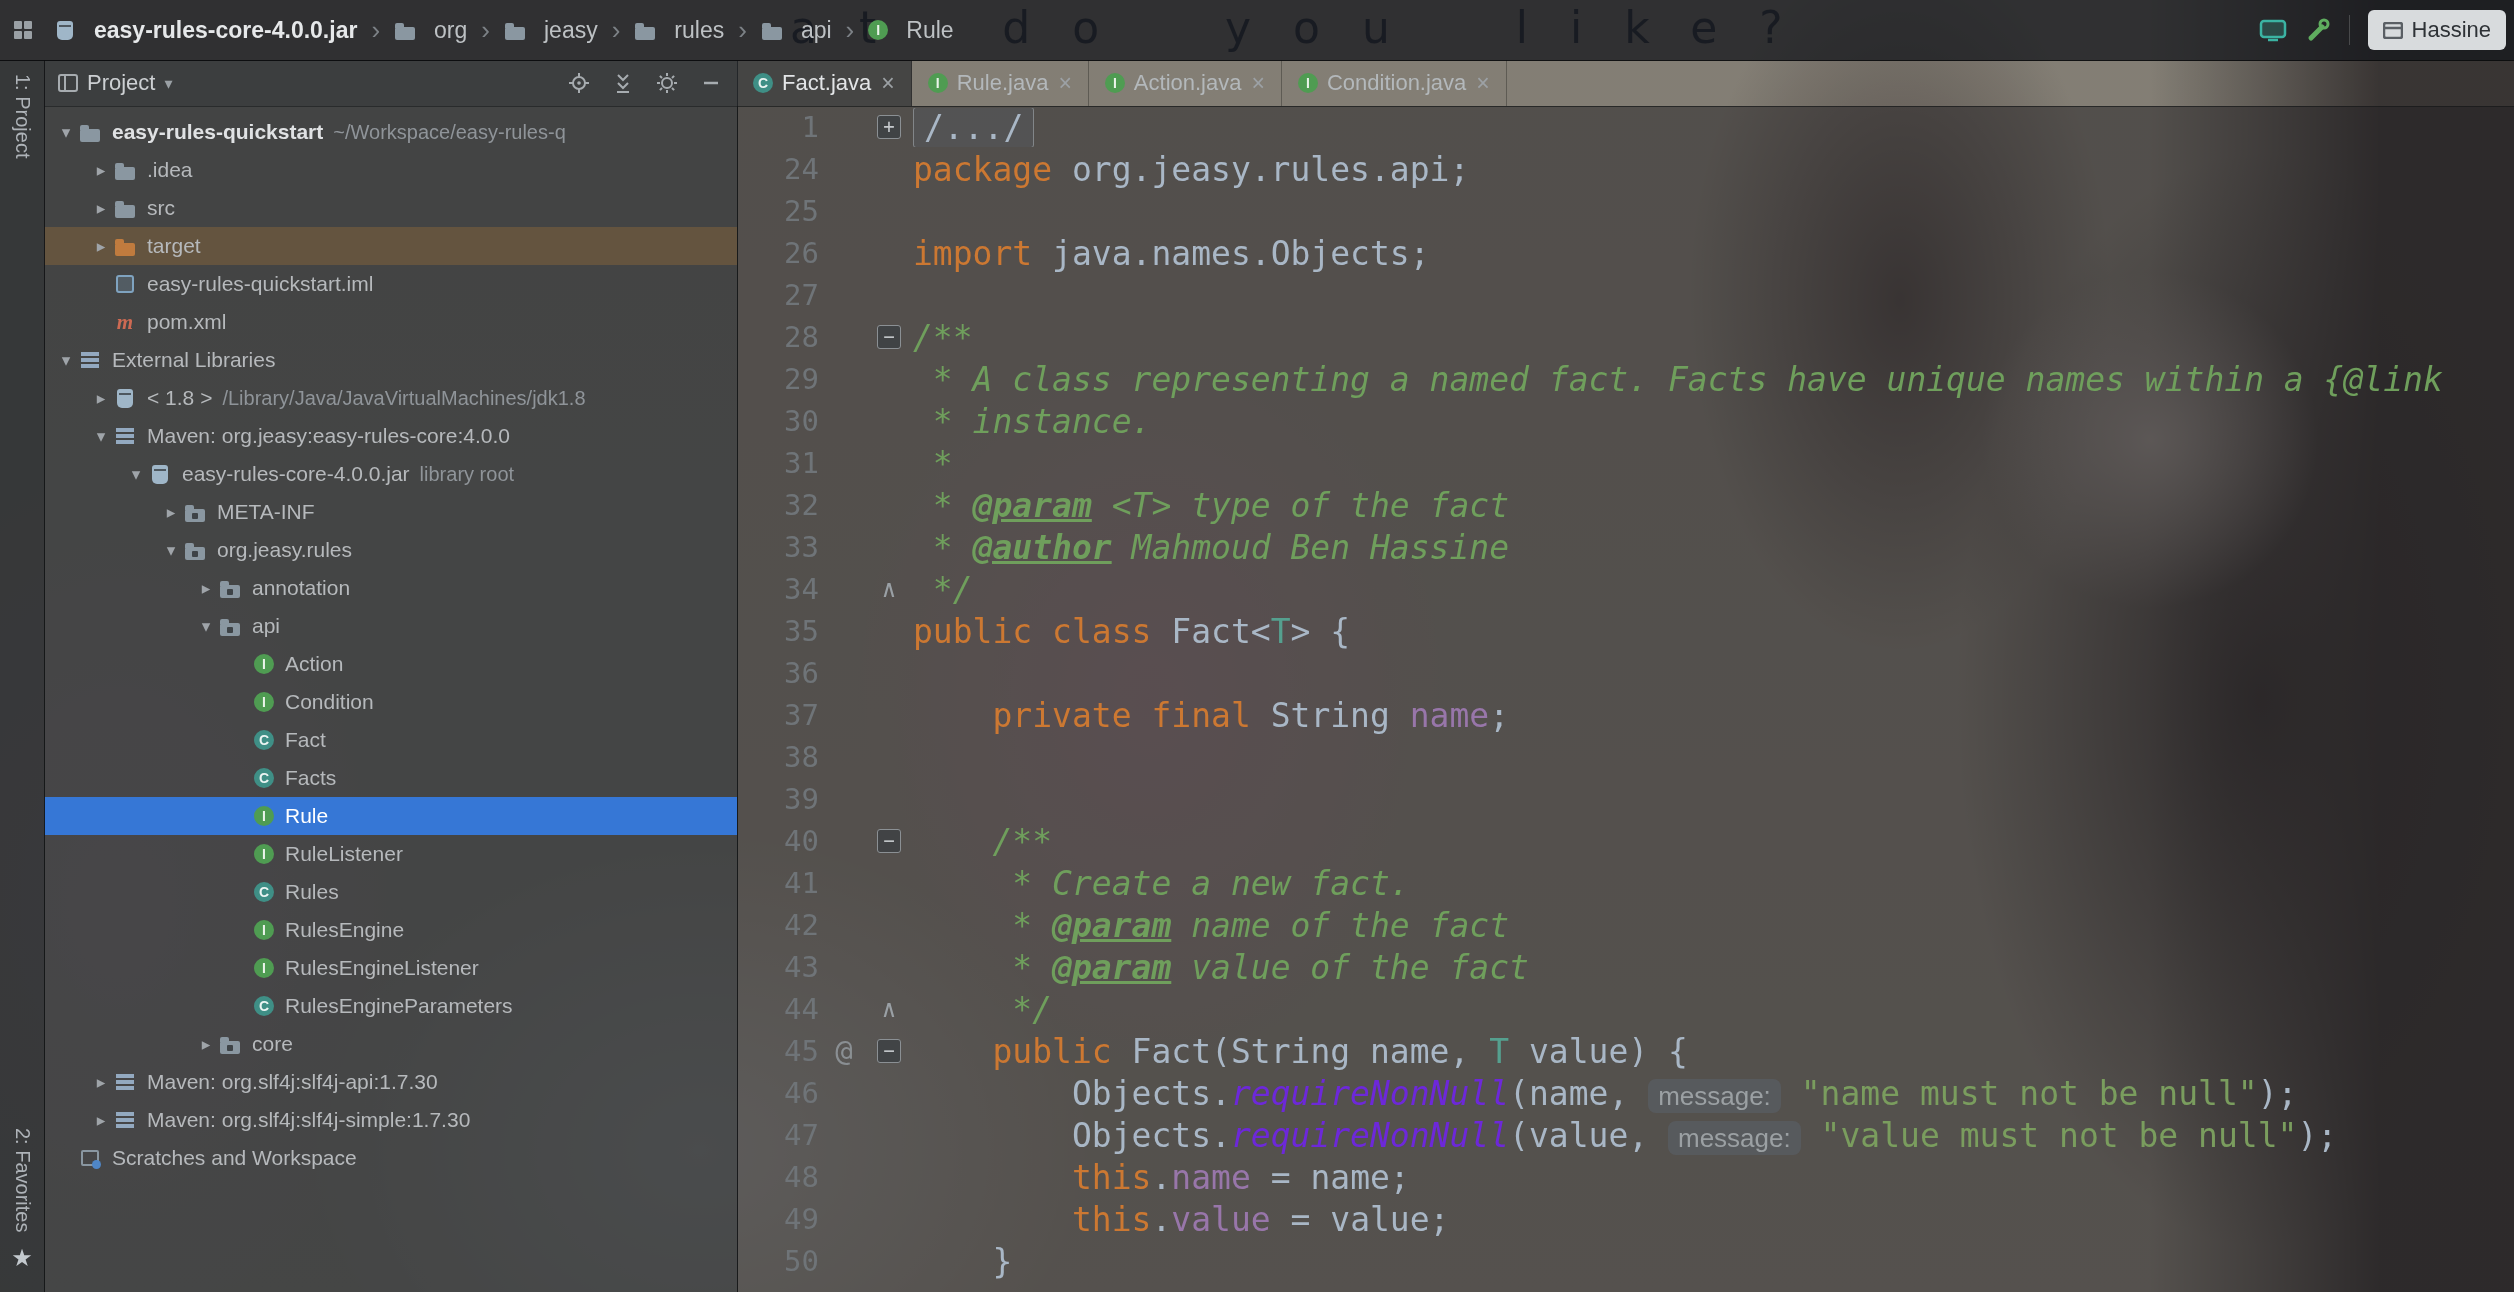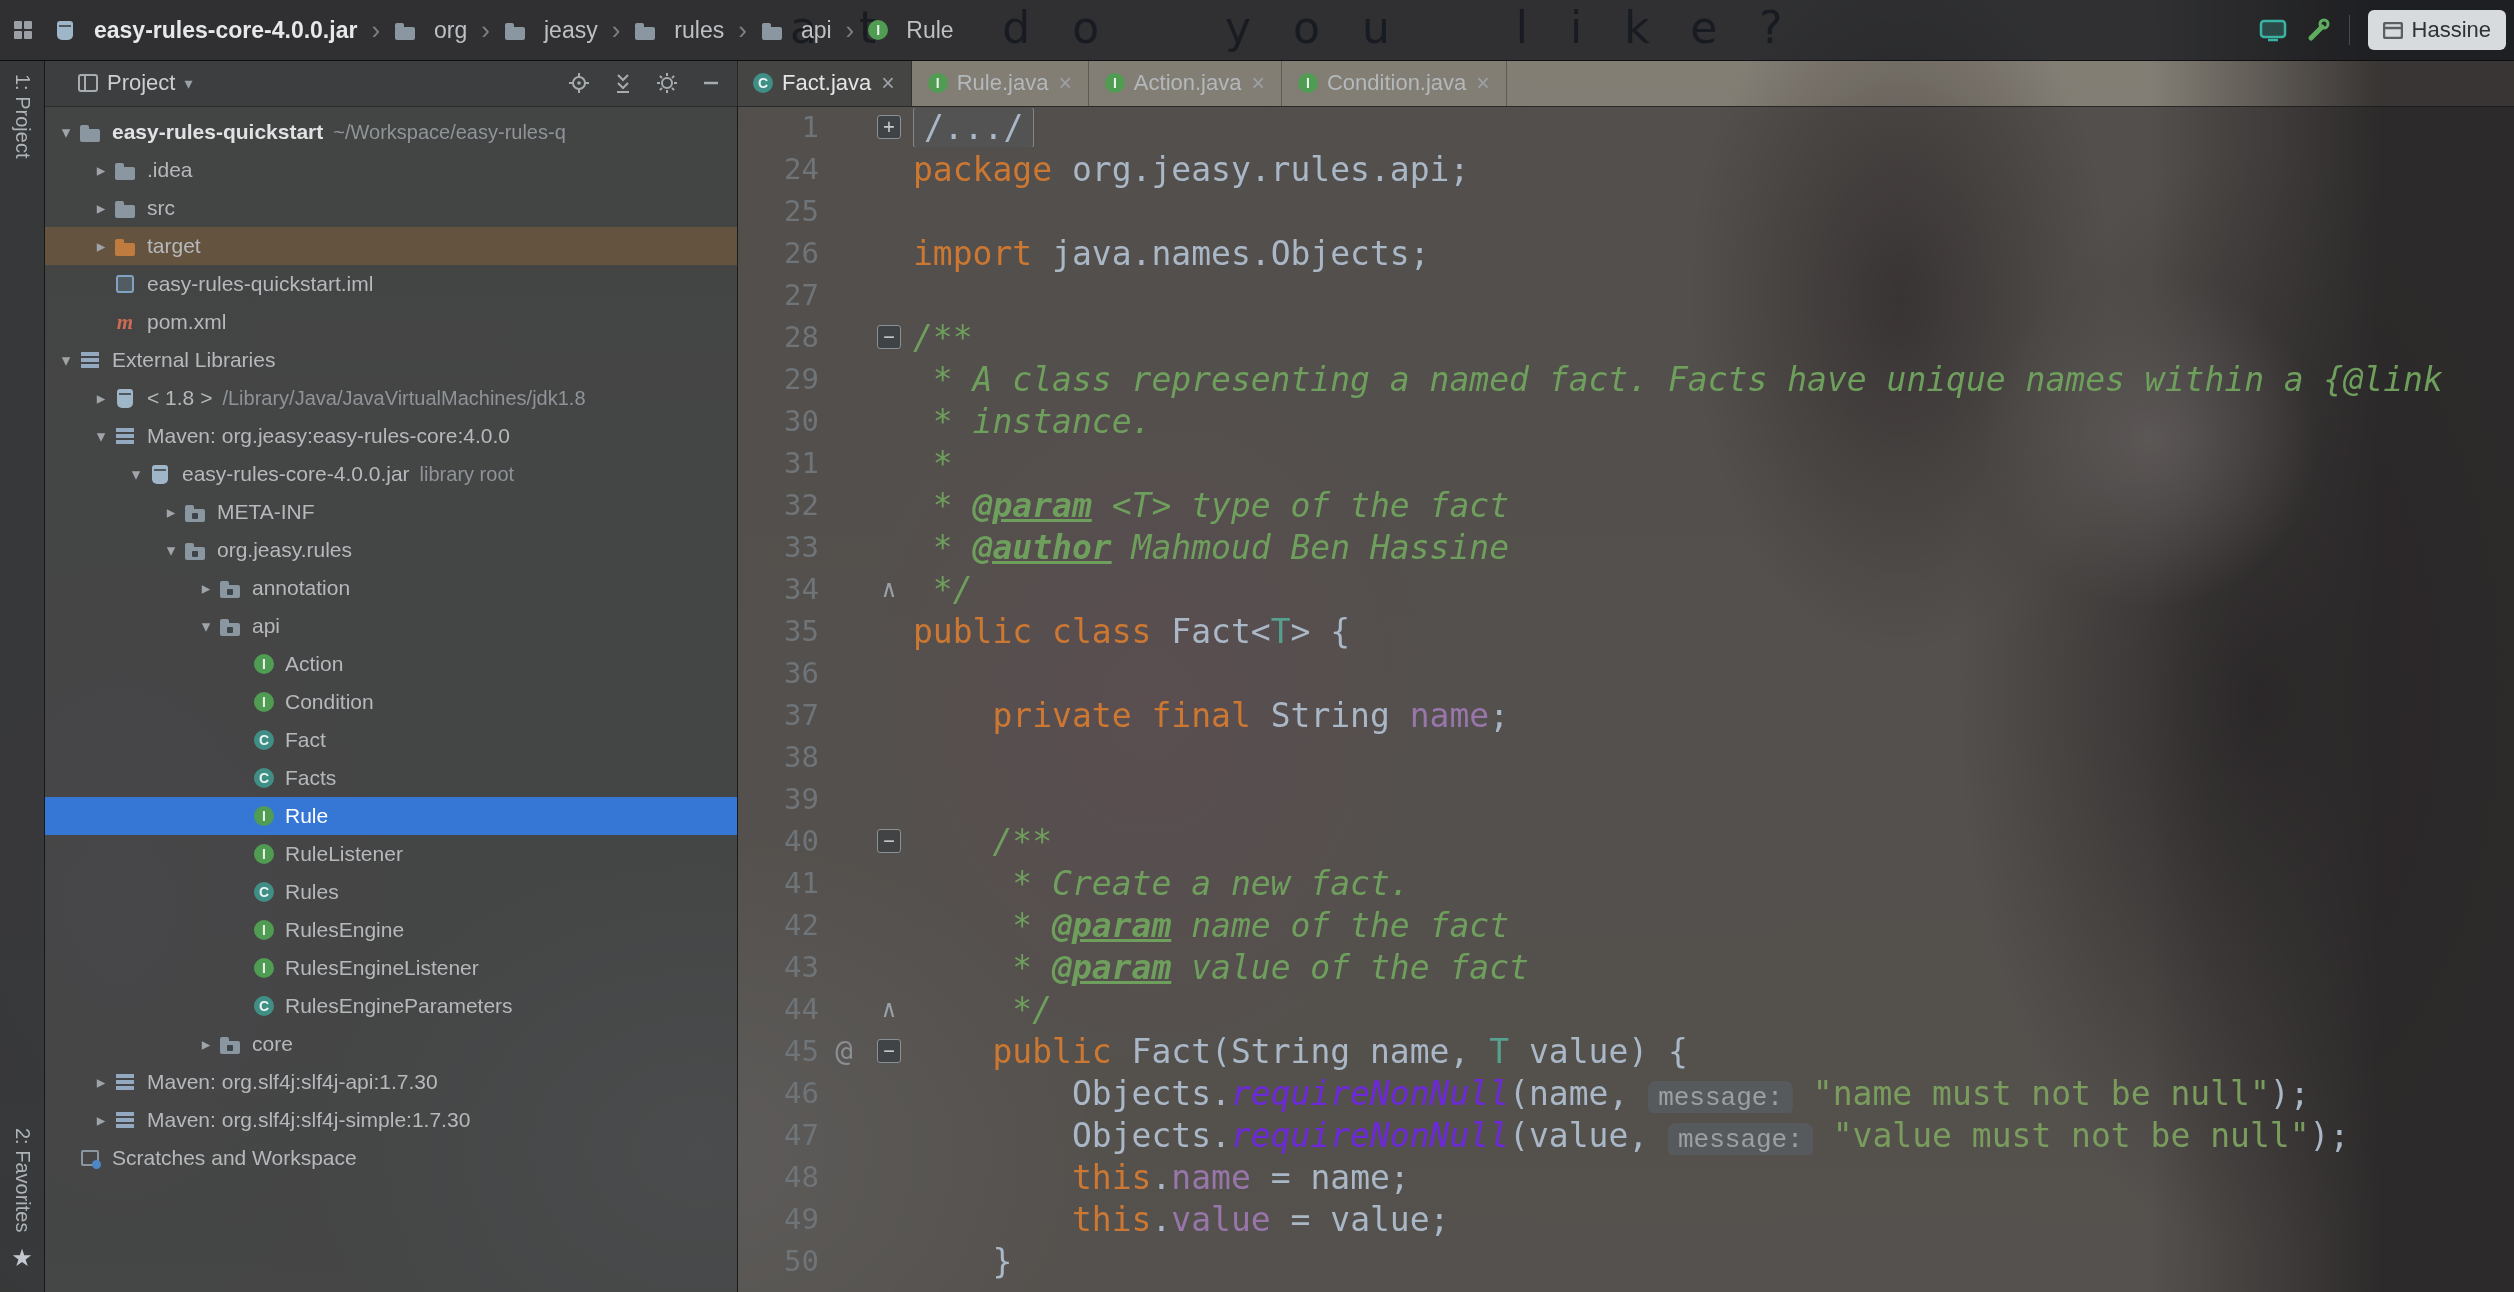--- a/index.html
+++ b/index.html
@@ -58,7 +58,7 @@
   }
   .panel-header{height:46px;display:flex;align-items:center;padding:0 14px;
     background:rgba(54,58,61,.55);border-bottom:1px solid rgba(0,0,0,.3);}
-  .panel-title{display:flex;align-items:center;gap:9px;color:#CDD0D3;font-size:22px;margin-left:20px;}
+  .panel-title{display:flex;align-items:center;gap:9px;color:#CDD0D3;font-size:22px;}
   .caret{color:#9AA0A5;font-size:16px;}
   .header-icons{margin-left:auto;display:flex;align-items:center;gap:20px;}
   .hicon{width:24px;height:24px;display:flex;align-items:center;justify-content:center;}

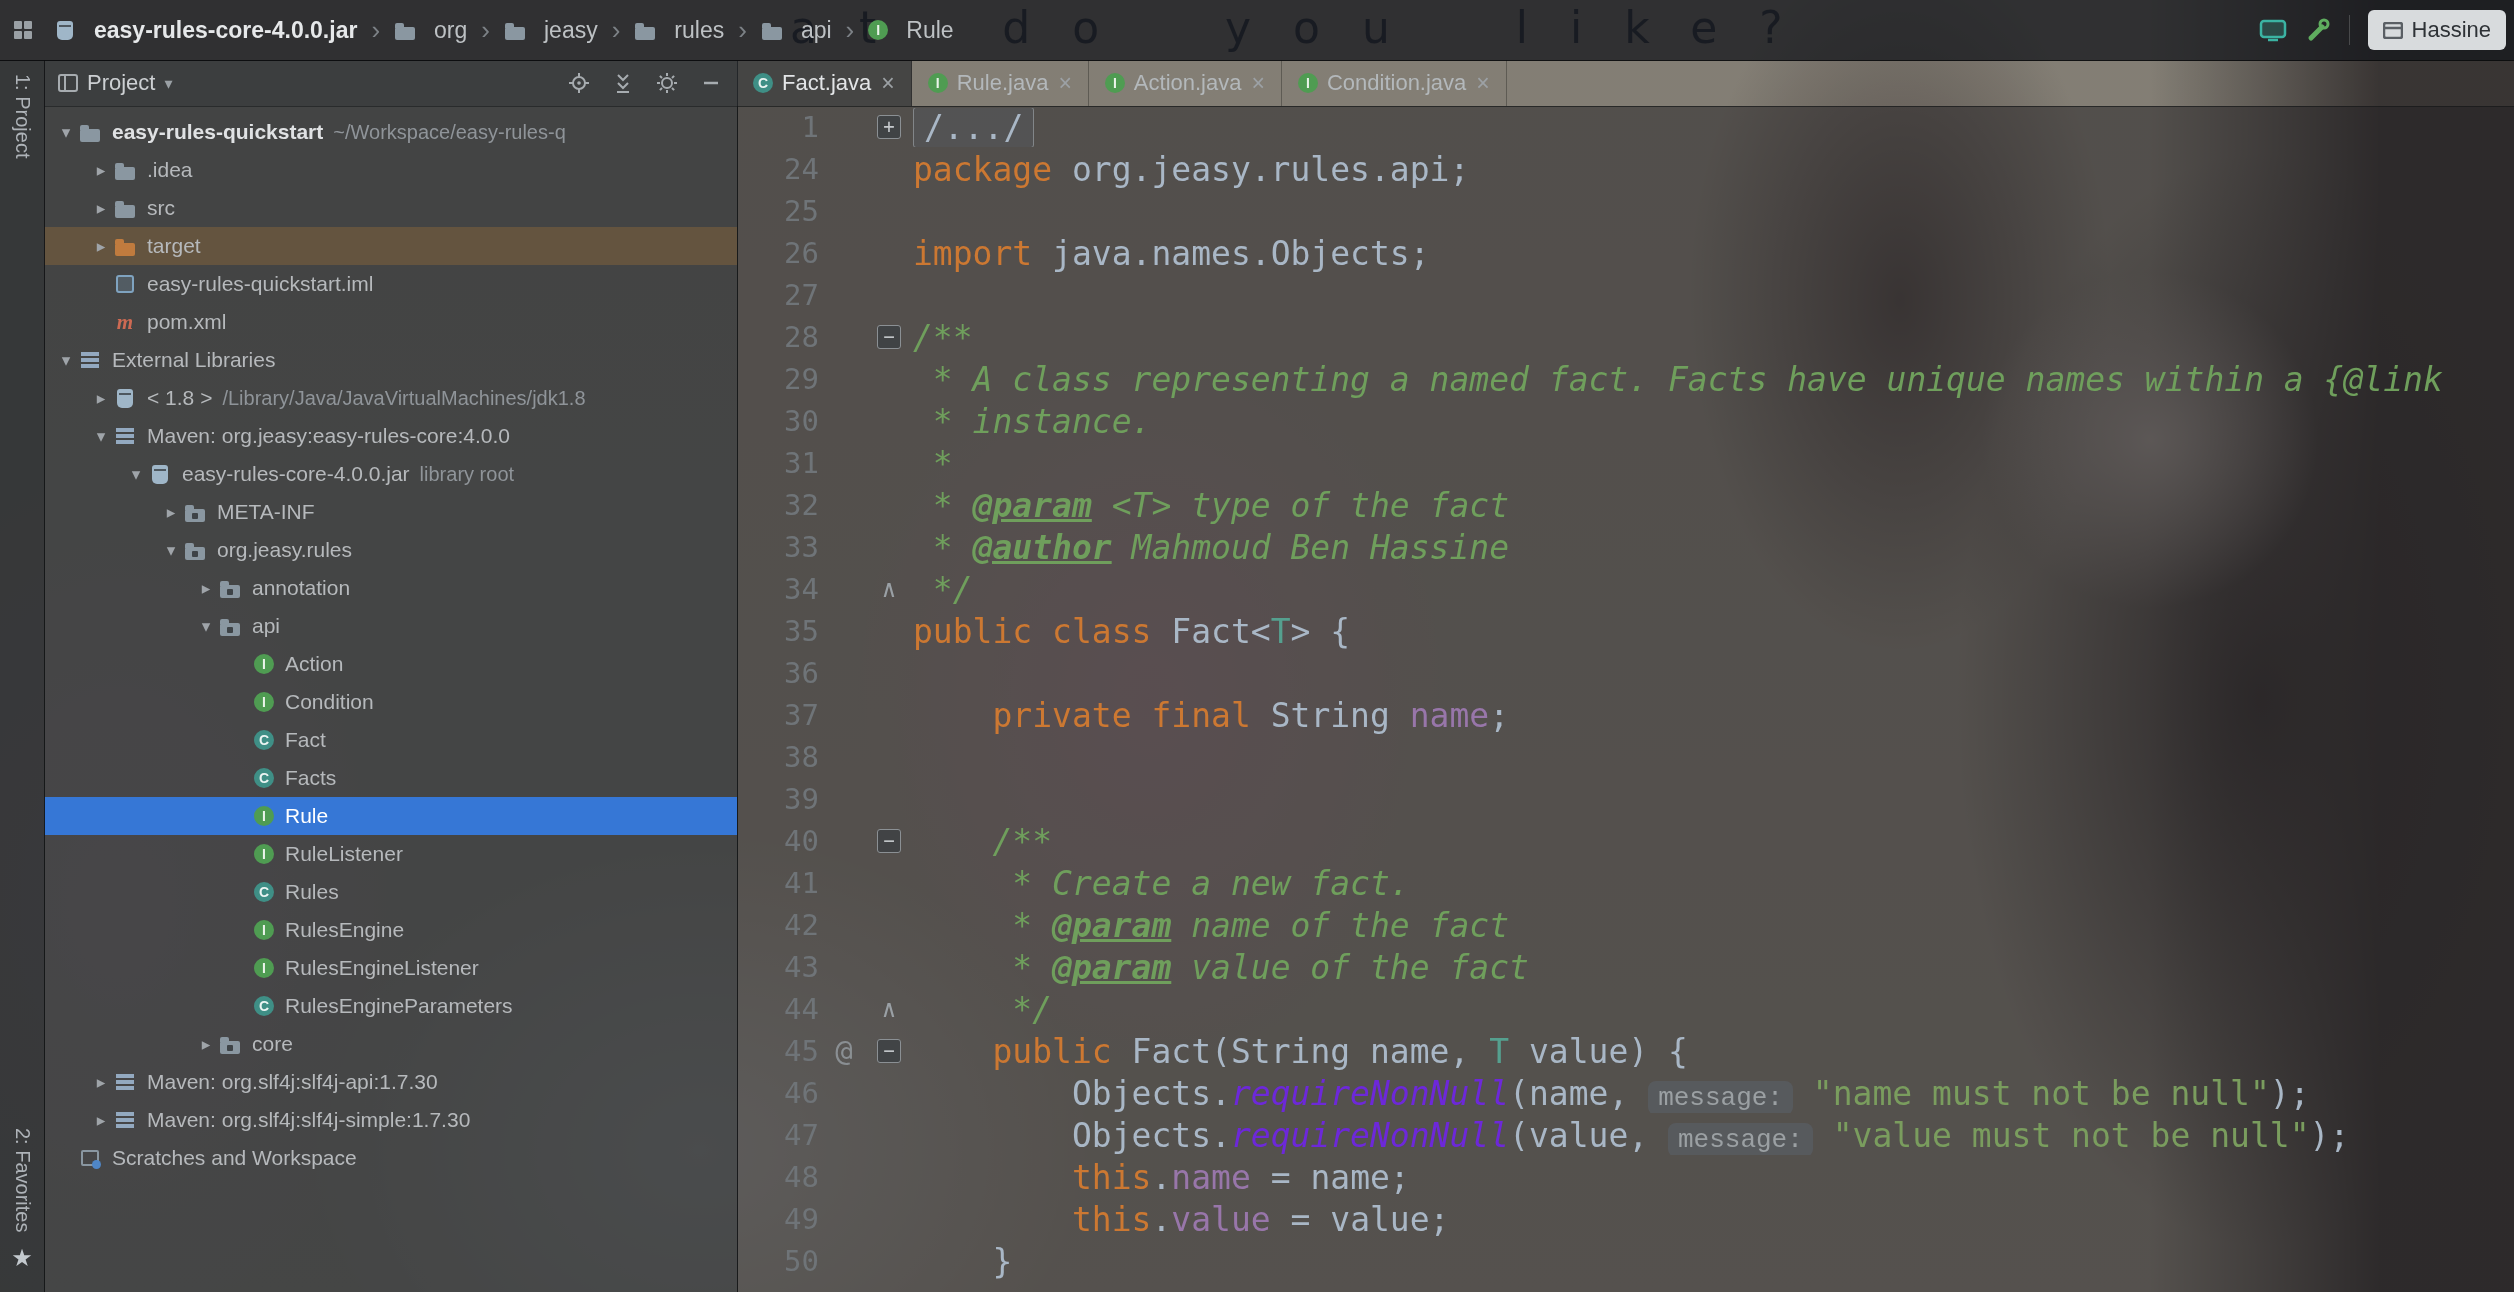--- a/index.html
+++ b/index.html
@@ -124,7 +124,7 @@
   .sy{color:#55A08F;}
   .sm{color:#6d28d9;font-style:italic;}
   .sh{color:#9BA0A3;background:rgba(88,92,96,.85);border-radius:8px;padding:2px 10px;
-    font-family:Liberation Mono, monospace;font-size:26px;}
+    font-family:Liberation Sans, sans-serif;font-size:26px;}
   .sx{color:#A9B7C6;background:rgba(84,88,92,.5);border:1px solid #828689;border-radius:3px;padding:0 10px;}
   svg{display:block;}
 </style>

